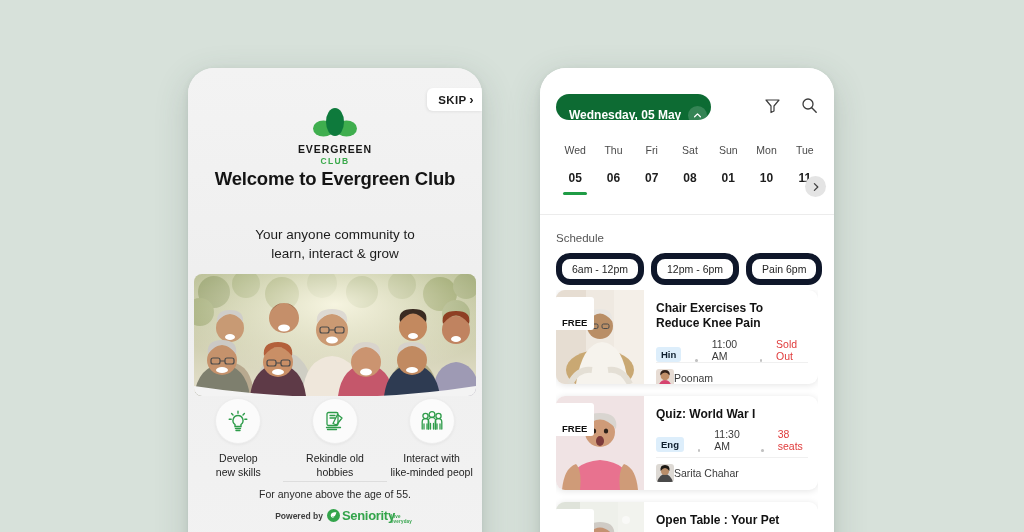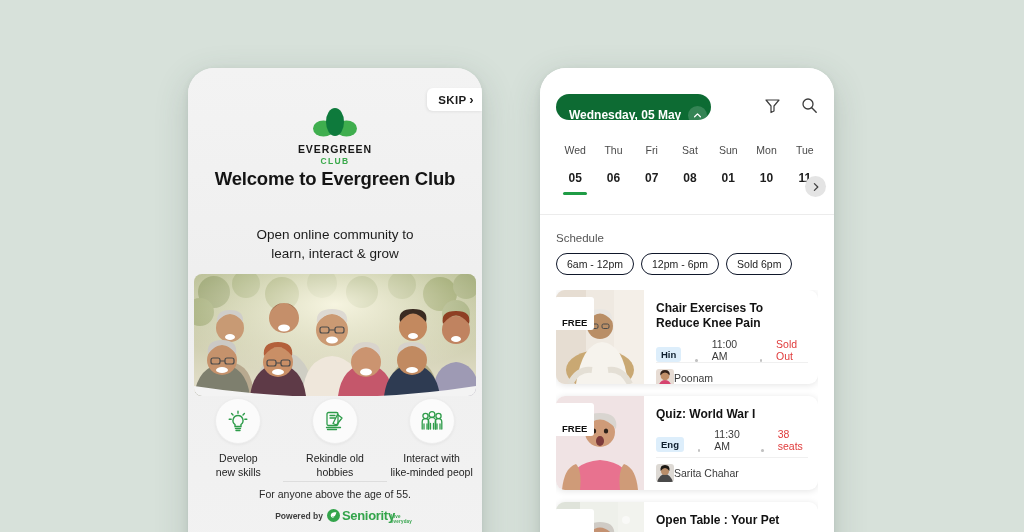--- a/index.html
+++ b/index.html
@@ -187,7 +187,7 @@
       <div class="welcome-title">Welcome to Evergreen Club</div>
 
       <div class="tagline">
-        <span>Open online community to</span><br>
+        <span>Your anyone community to</span><br>
         <span>learn, interact &amp; grow</span>
       </div>
 

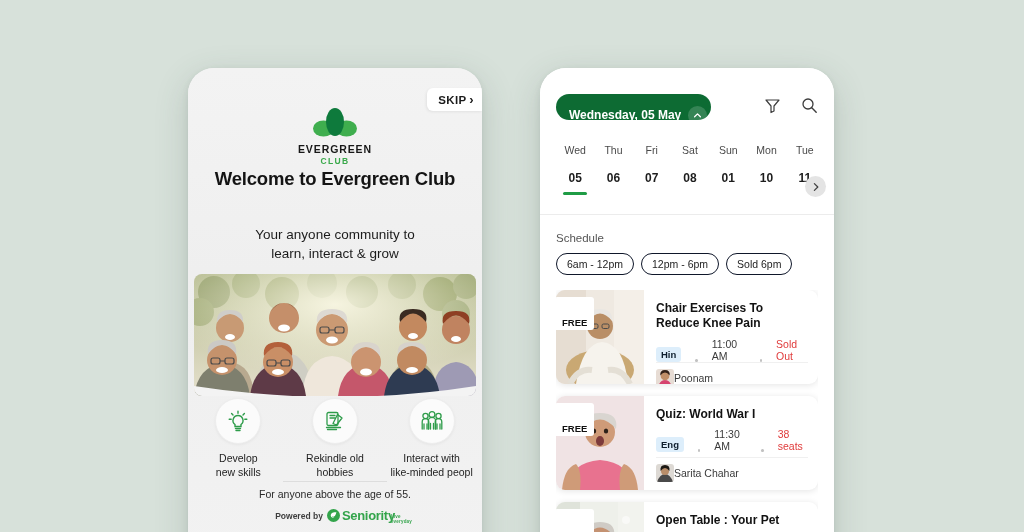--- a/index.html
+++ b/index.html
@@ -124,7 +124,7 @@
   .sched-title { font-size: 11.5px; color:#555; }
   .chips { display:flex; gap: 7px; margin-top: 9px; }
   .chip {
-    border: 1px solid #0f172a; border-radius: 14px;
+    border: 6px solid #0f172a; border-radius: 14px;
     padding: 4px 10px; font-size: 10.5px; color:#242424; background:#fff;
     white-space:nowrap;
   }

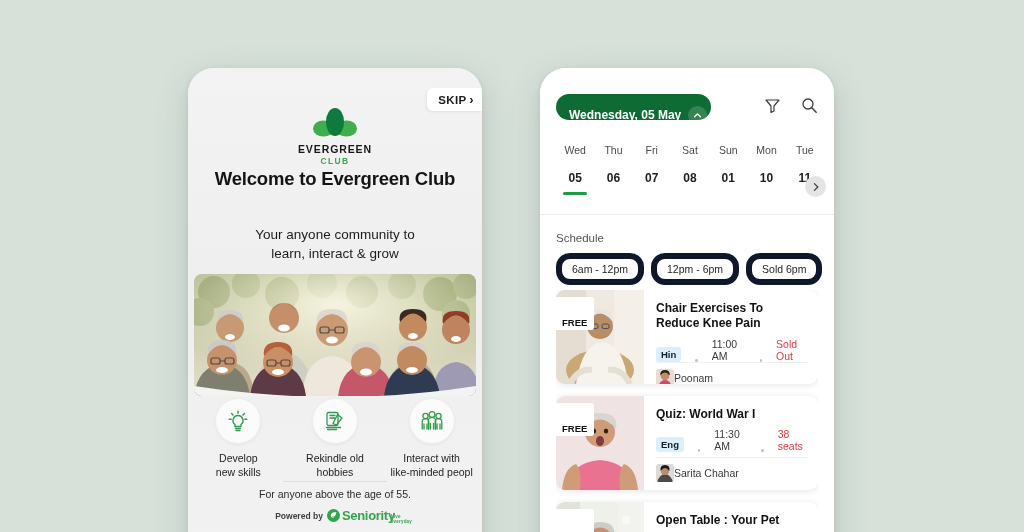--- a/index.html
+++ b/index.html
@@ -433,7 +433,7 @@
         <div class="chips">
           <div class="chip">6am - 12pm</div>
           <div class="chip">12pm - 6pm</div>
-          <div class="chip">Sold 6pm</div>
+          <div class="chip">Pain 6pm</div>
         </div>
       </div>
 

